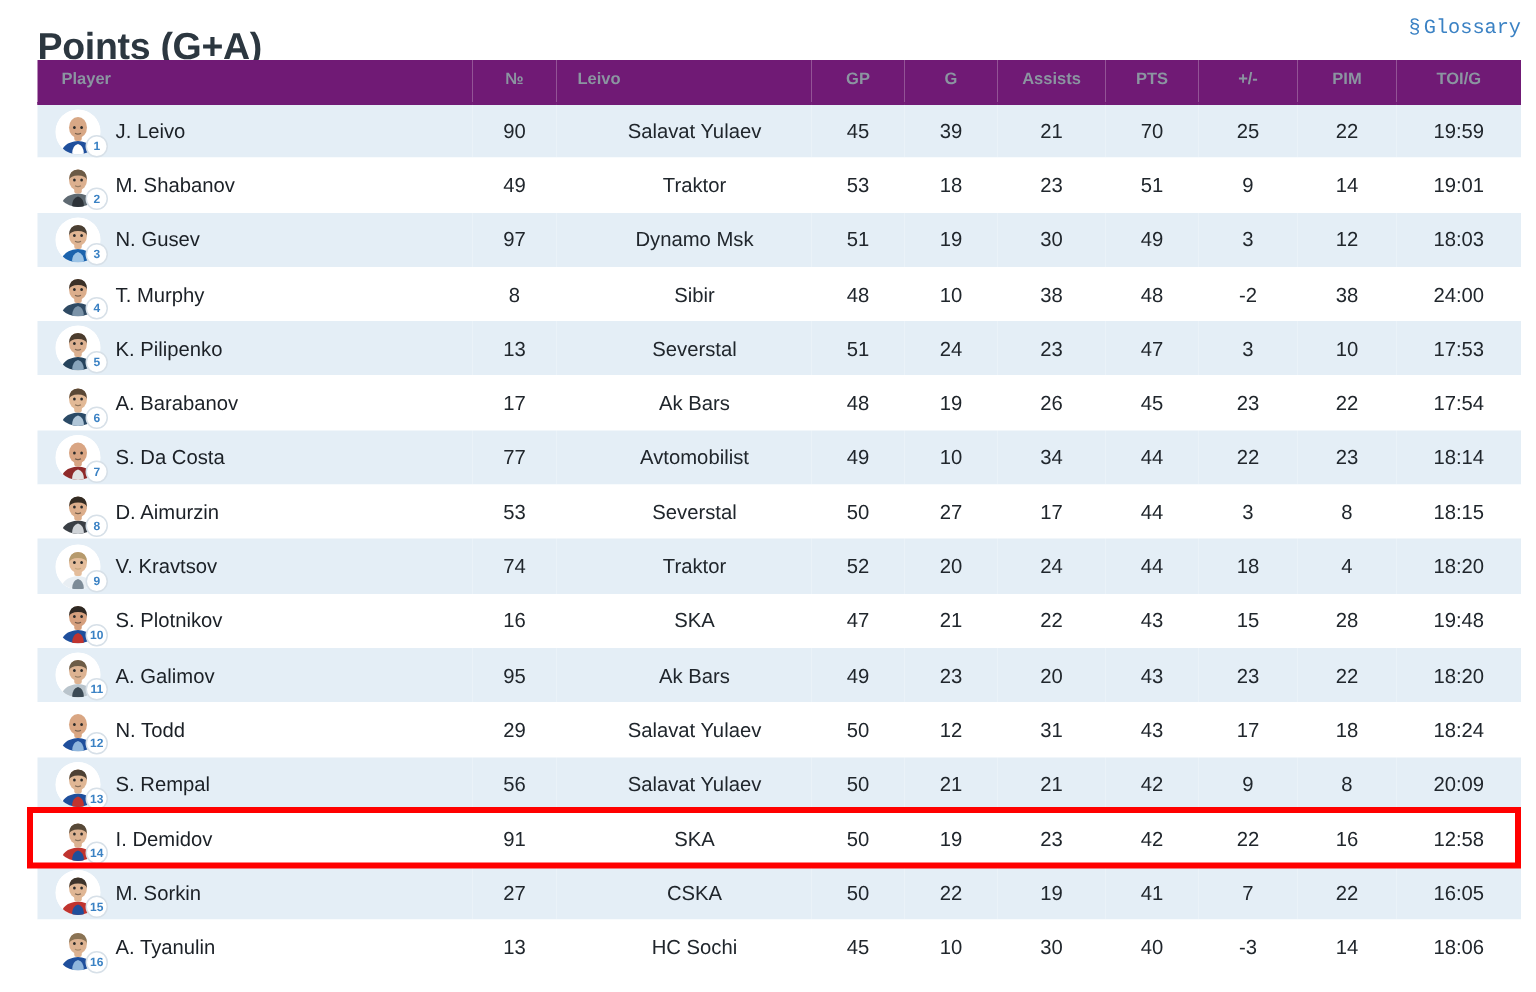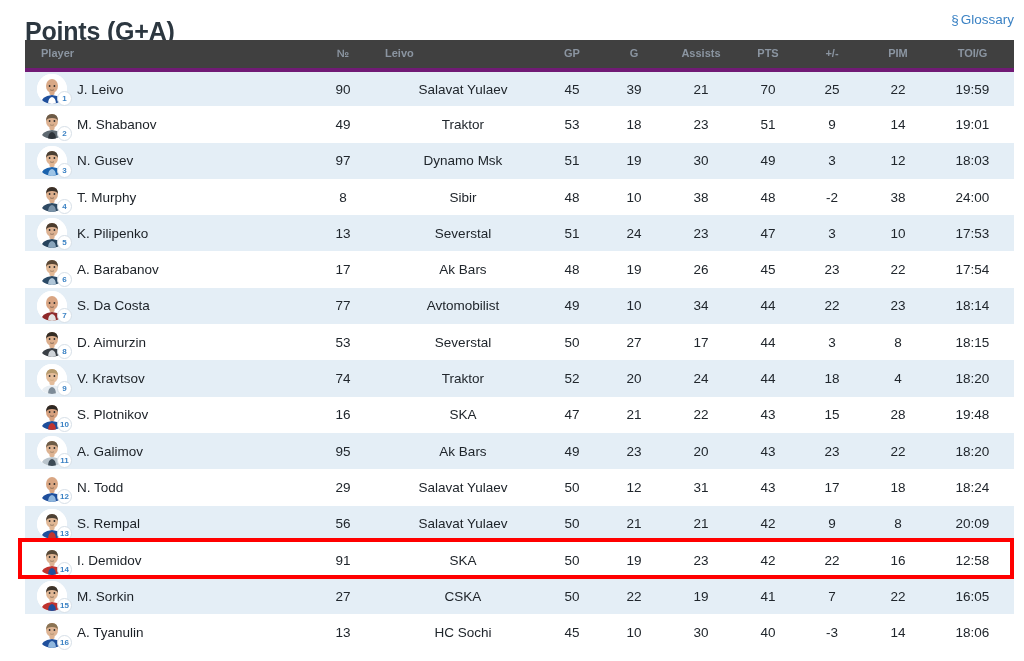--- a/index.html
+++ b/index.html
@@ -34,6 +34,7 @@
     color: #3b82c4;
     text-decoration: none;
     white-space: nowrap;
+    font-family: Liberation Mono, monospace;
   }
   .glossary-link .sec { margin-right: 2px; }
 

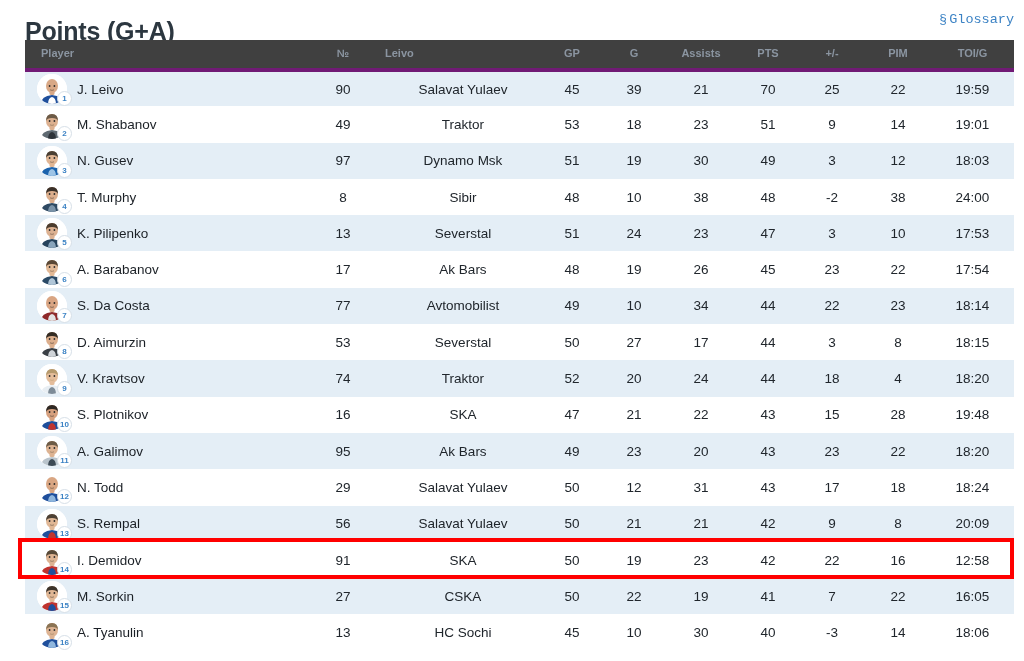--- a/index.html
+++ b/index.html
@@ -55,8 +55,8 @@
     color: #8b95a1;
     text-align: center;
     padding: 7px 0 9px 0;
-    background: #404040;
-    border-bottom: 4px solid #701a75;
+    background: #701a75;
+    border-bottom: 2px solid #701a75;
     white-space: nowrap;
   }
   table.stats thead th.col-player { text-align: left; padding-left: 16px; }

